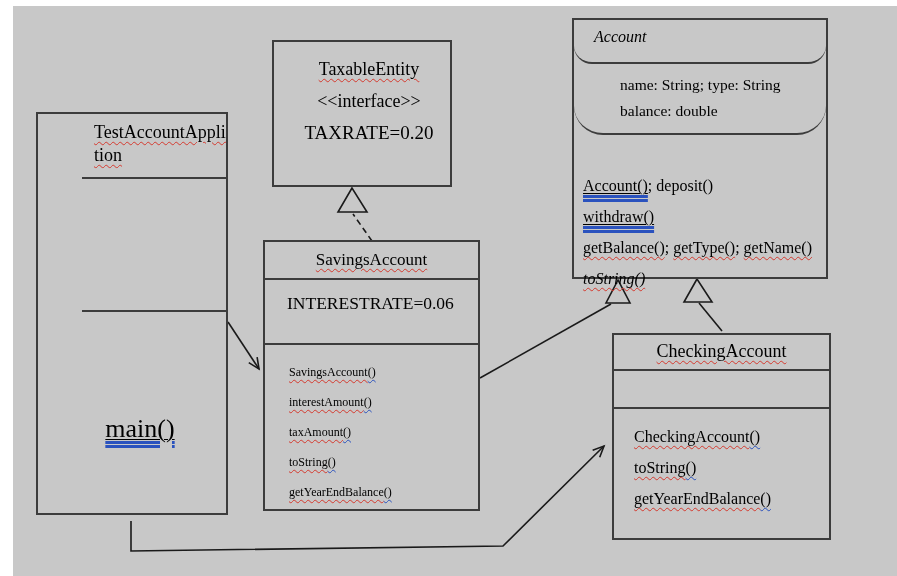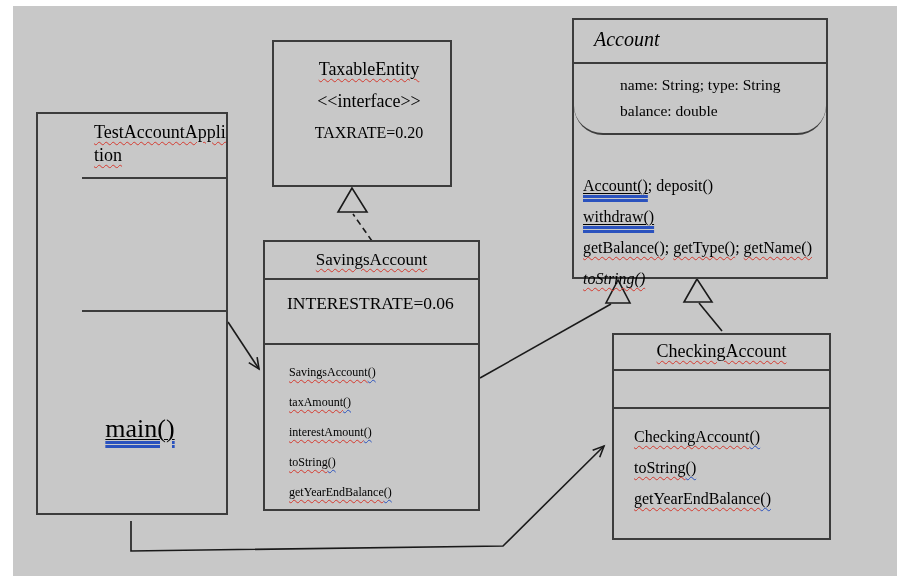--- a/index.html
+++ b/index.html
@@ -49,7 +49,7 @@
 
   
   #box-account { left:572px; top:18px; width:256px; height:261px; }
-  #box-account .t { height:44px; font-size:20px; font-style:italic; padding:8px 0 0 20px; }
+  #box-account .t { height:44px; font-size:16px; font-style:italic; padding:8px 0 0 20px;border-radius:18px; }
   #box-account .a { height:71px; padding:11px 0 0 46px;border-radius:29px; }
   #box-account .a .ln { font-size:15.5px; line-height:20px; margin-bottom:6px; }
   #box-account .m-sec { height:142px; padding:13px 0 0 9px;margin-top:28px; }

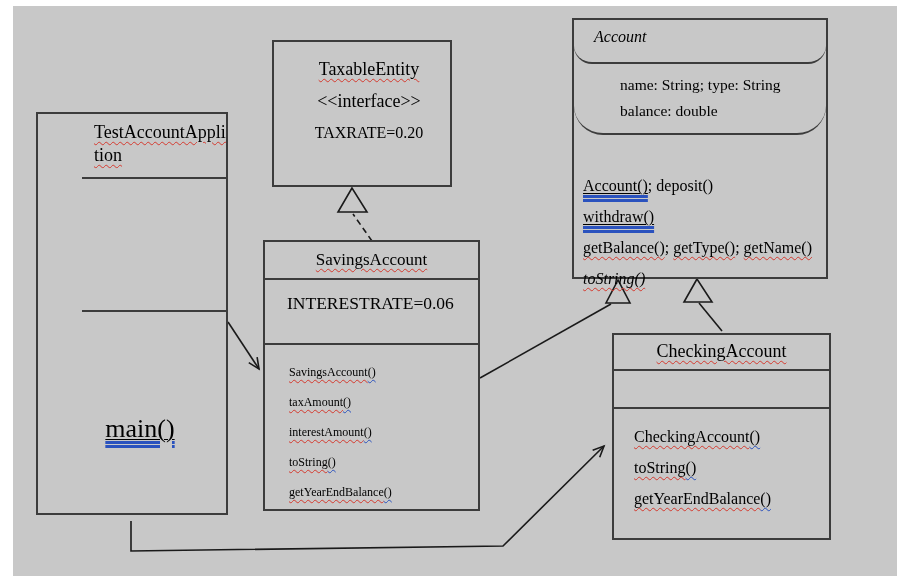--- a/index.html
+++ b/index.html
@@ -45,7 +45,7 @@
   #box-taxable { left:272px; top:40px; width:180px; height:147px; }
   #box-taxable .sec { height:143px; padding:16px 0 0 14px; }
   #box-taxable .ln { font-size:18px; line-height:22px; margin-bottom:10px;text-align:center; }
-  #box-taxable .ln:last-child { font-size:16px; }
+  #box-taxable .ln:last-child { font-size:19px; }
 
   
   #box-account { left:572px; top:18px; width:256px; height:261px; }

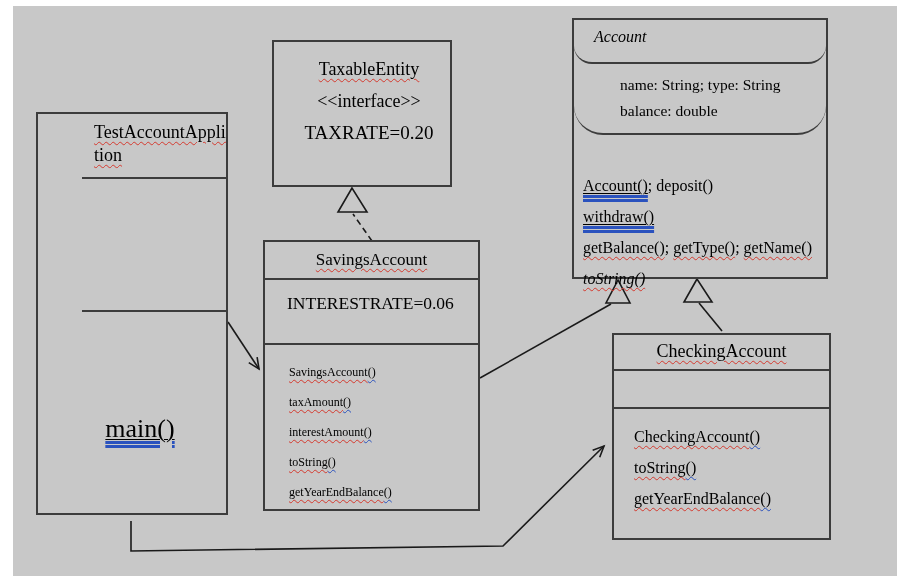--- a/index.html
+++ b/index.html
@@ -155,10 +155,10 @@
         <span class="rw">SavingsAccount</span><span class="gbp">()</span>
       </div>
       <div class="m">
-        <span class="rw">taxAmount</span><span class="gbp">()</span>
+        <span class="rw">interestAmount</span><span class="gbp">()</span>
       </div>
       <div class="m">
-        <span class="rw">interestAmount</span><span class="gbp">()</span>
+        <span class="rw">taxAmount</span><span class="gbp">()</span>
       </div>
       <div class="m">
         <span class="rw">toString</span><span class="gbp">()</span>

